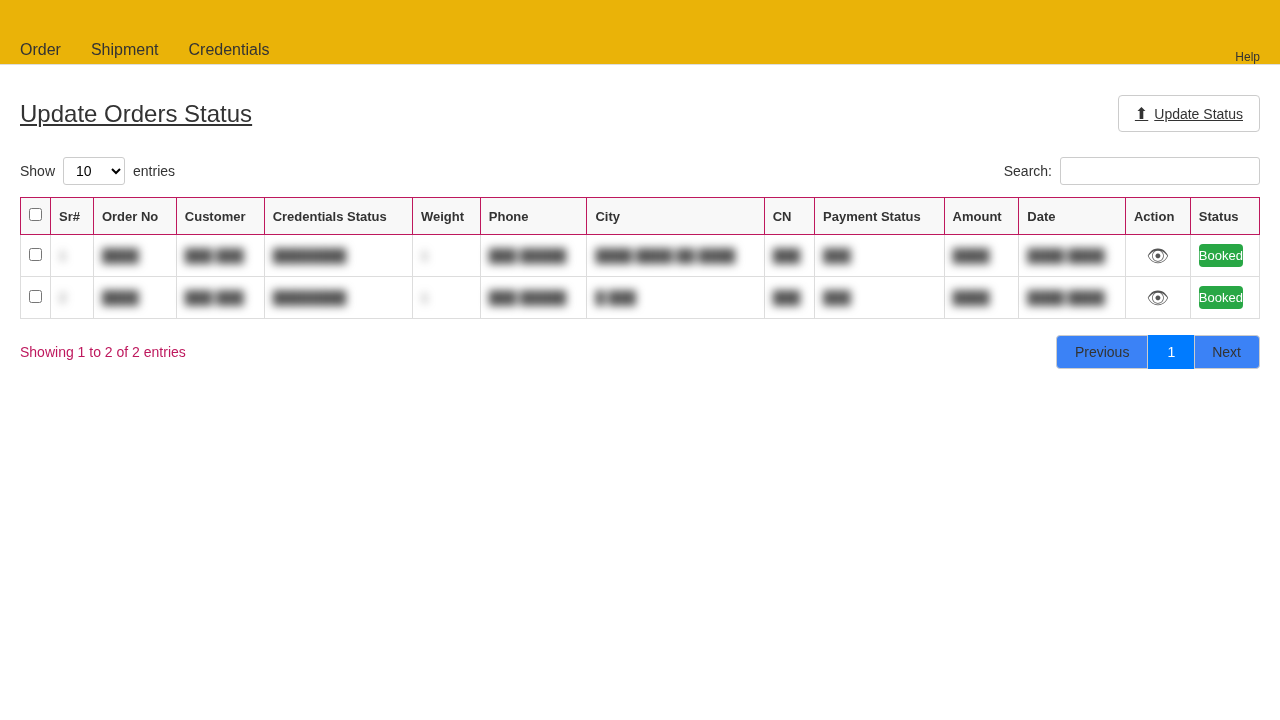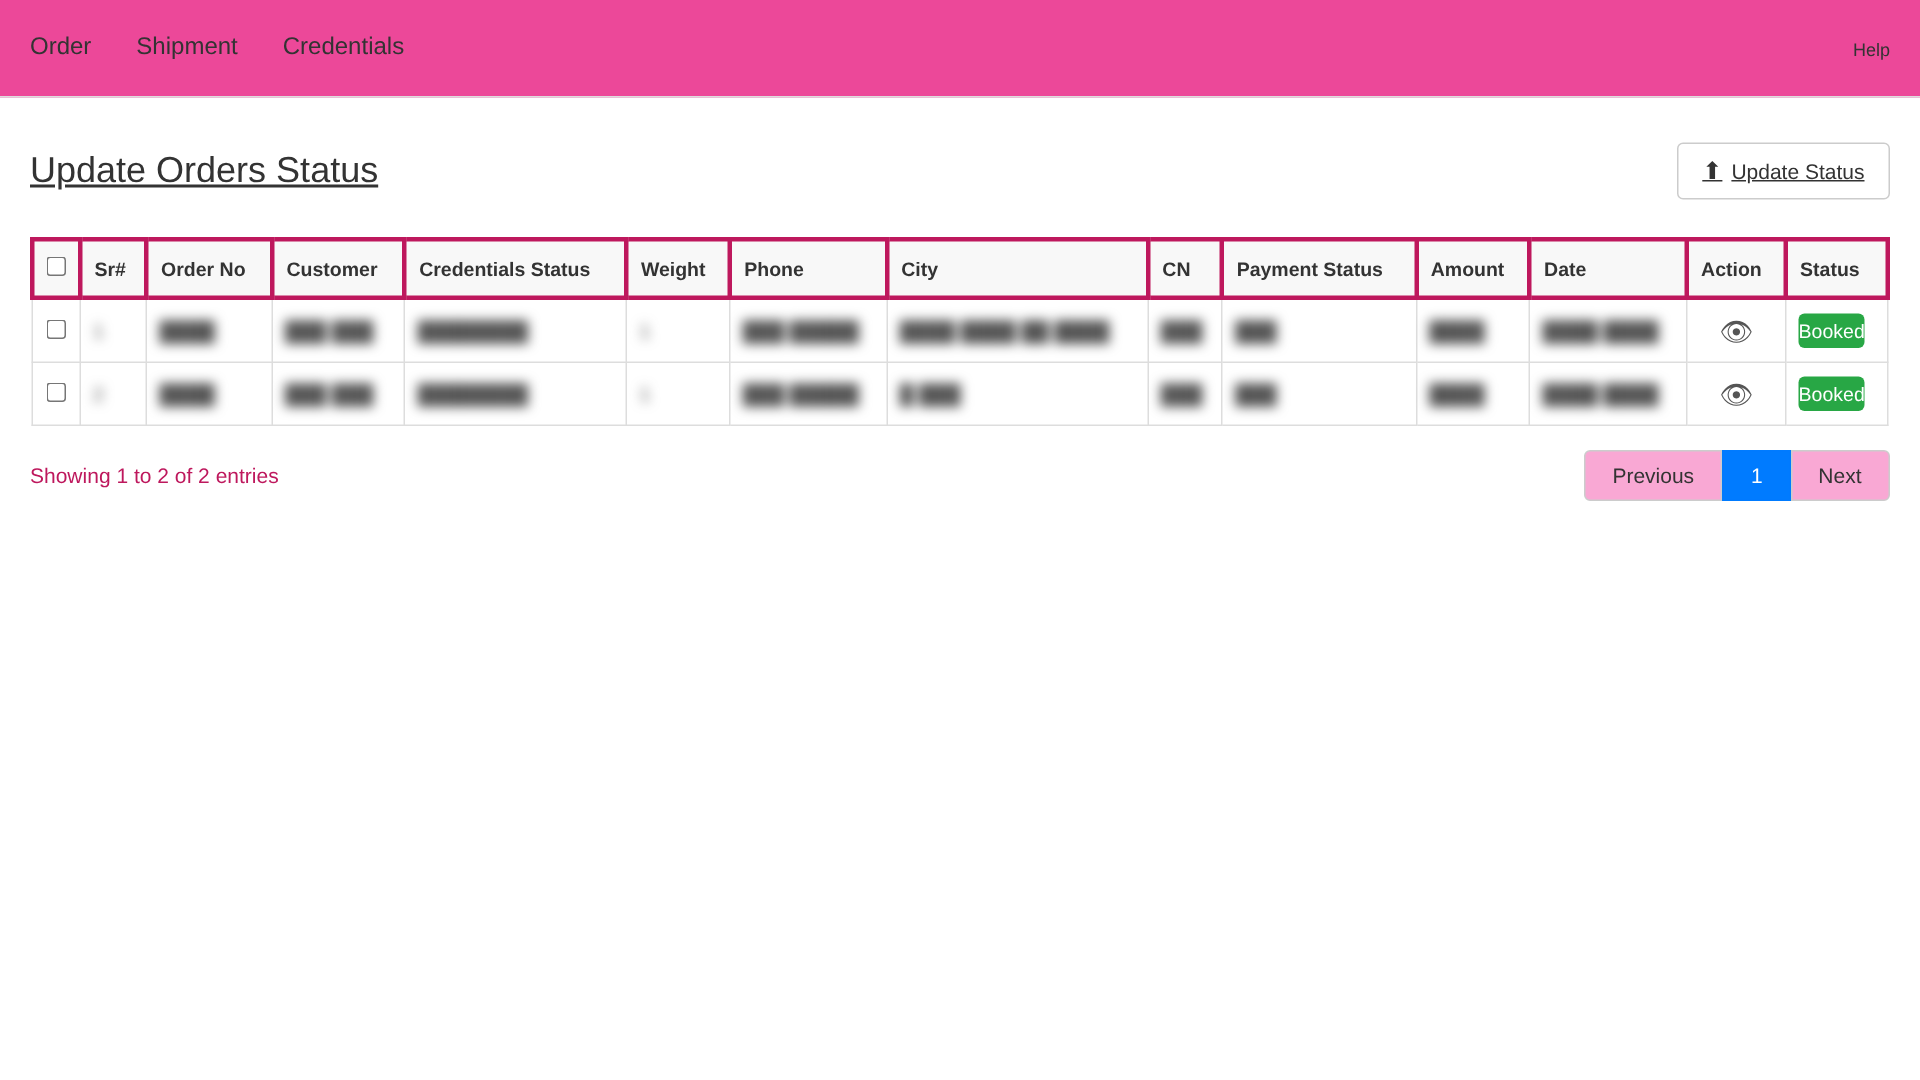--- a/index.html
+++ b/index.html
@@ -8,11 +8,11 @@
     
     .navbar {
       display: flex;
-      align-items: center;
+      align-items: flex-end;
       padding: 0 20px;
       height: 65px;
       border-bottom: 1px solid #ddd;
-      background: #ec4899;
+      background: #eab308;
     }
     .nav-links { display: flex; gap: 30px; }
     .nav-link {

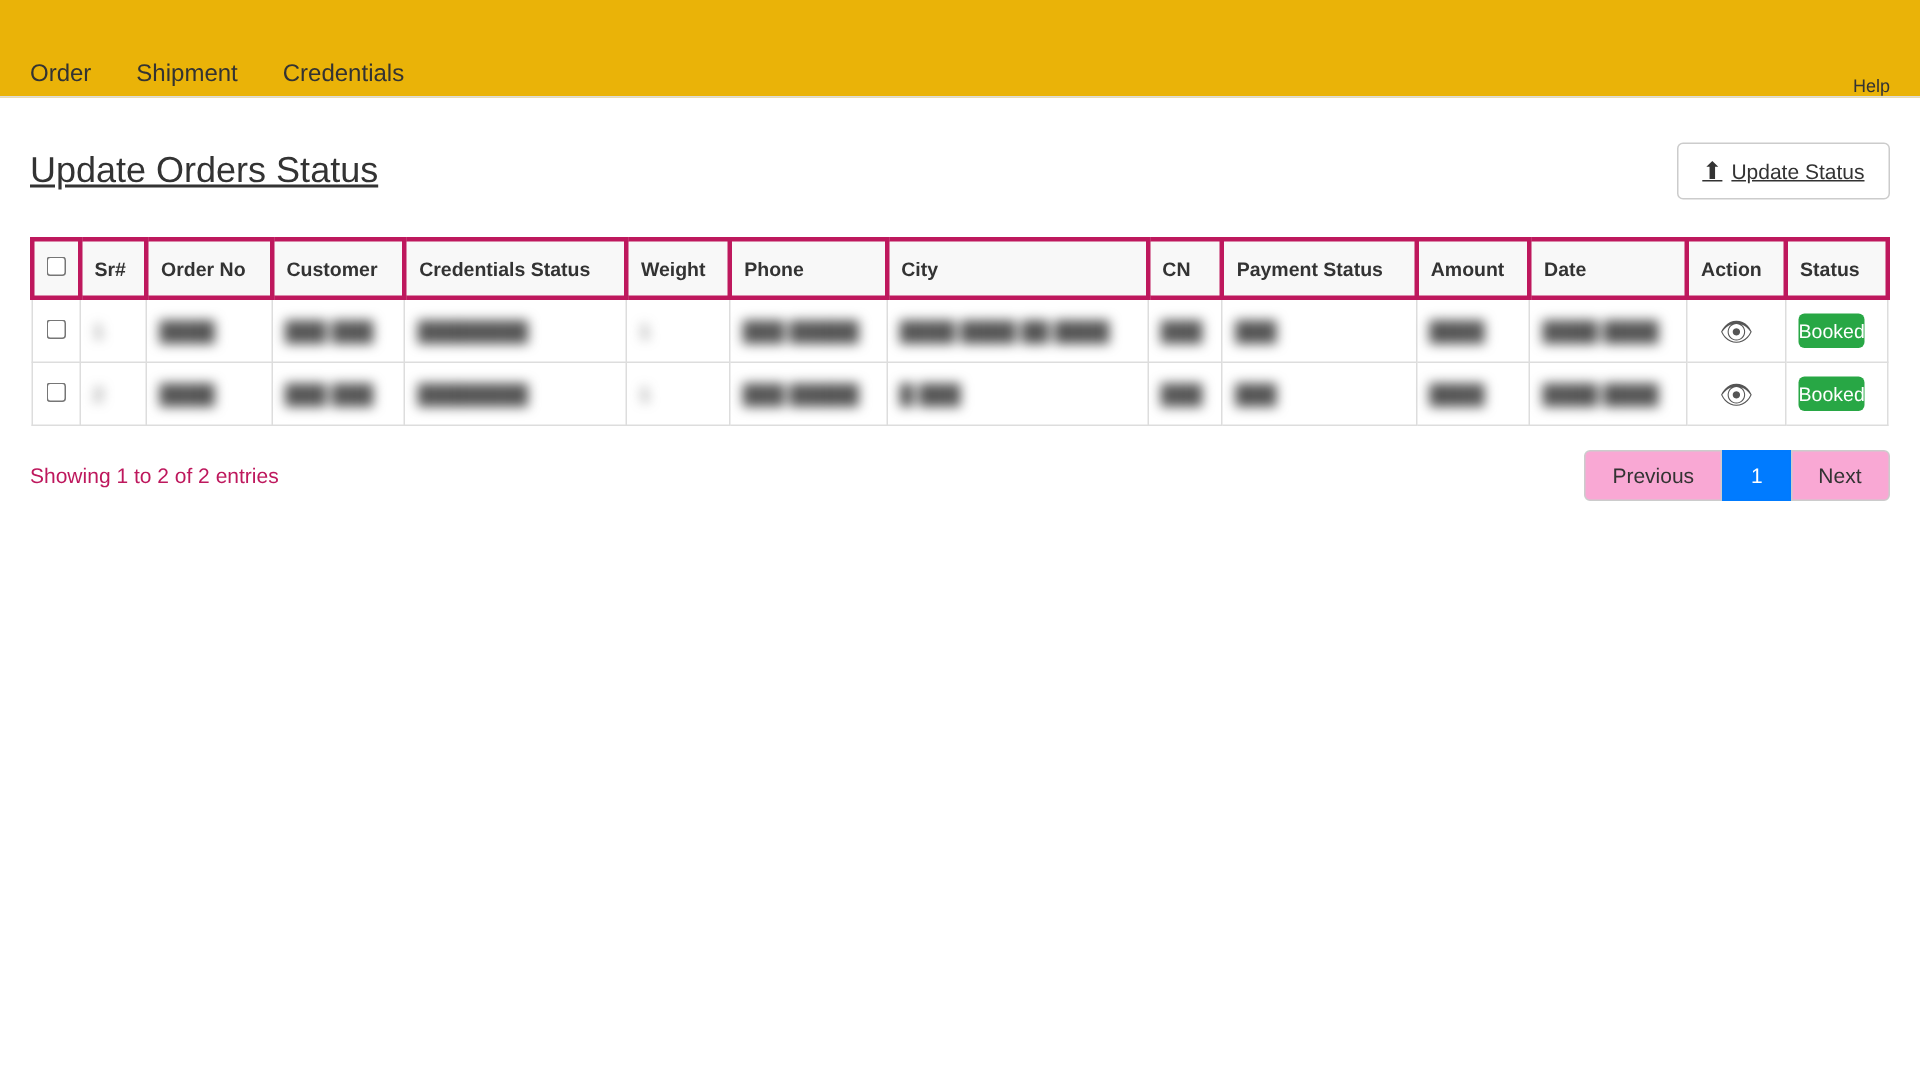--- a/index.html
+++ b/index.html
@@ -174,6 +174,22 @@
     </button>
   </div>
 
+  <div class="table-controls">
+    <div class="show-entries">
+      <span>Show</span>
+      <select class="entries-select">
+        <option>10</option>
+        <option>25</option>
+        <option>50</option>
+        <option>100</option>
+      </select>
+      <span>entries</span>
+    </div>
+    <div class="search-box">
+      <label>Search:</label>
+      <input class="search-input" type="text" style="">
+    </div>
+  </div>
 
   <table class="data-table">
     <thead>

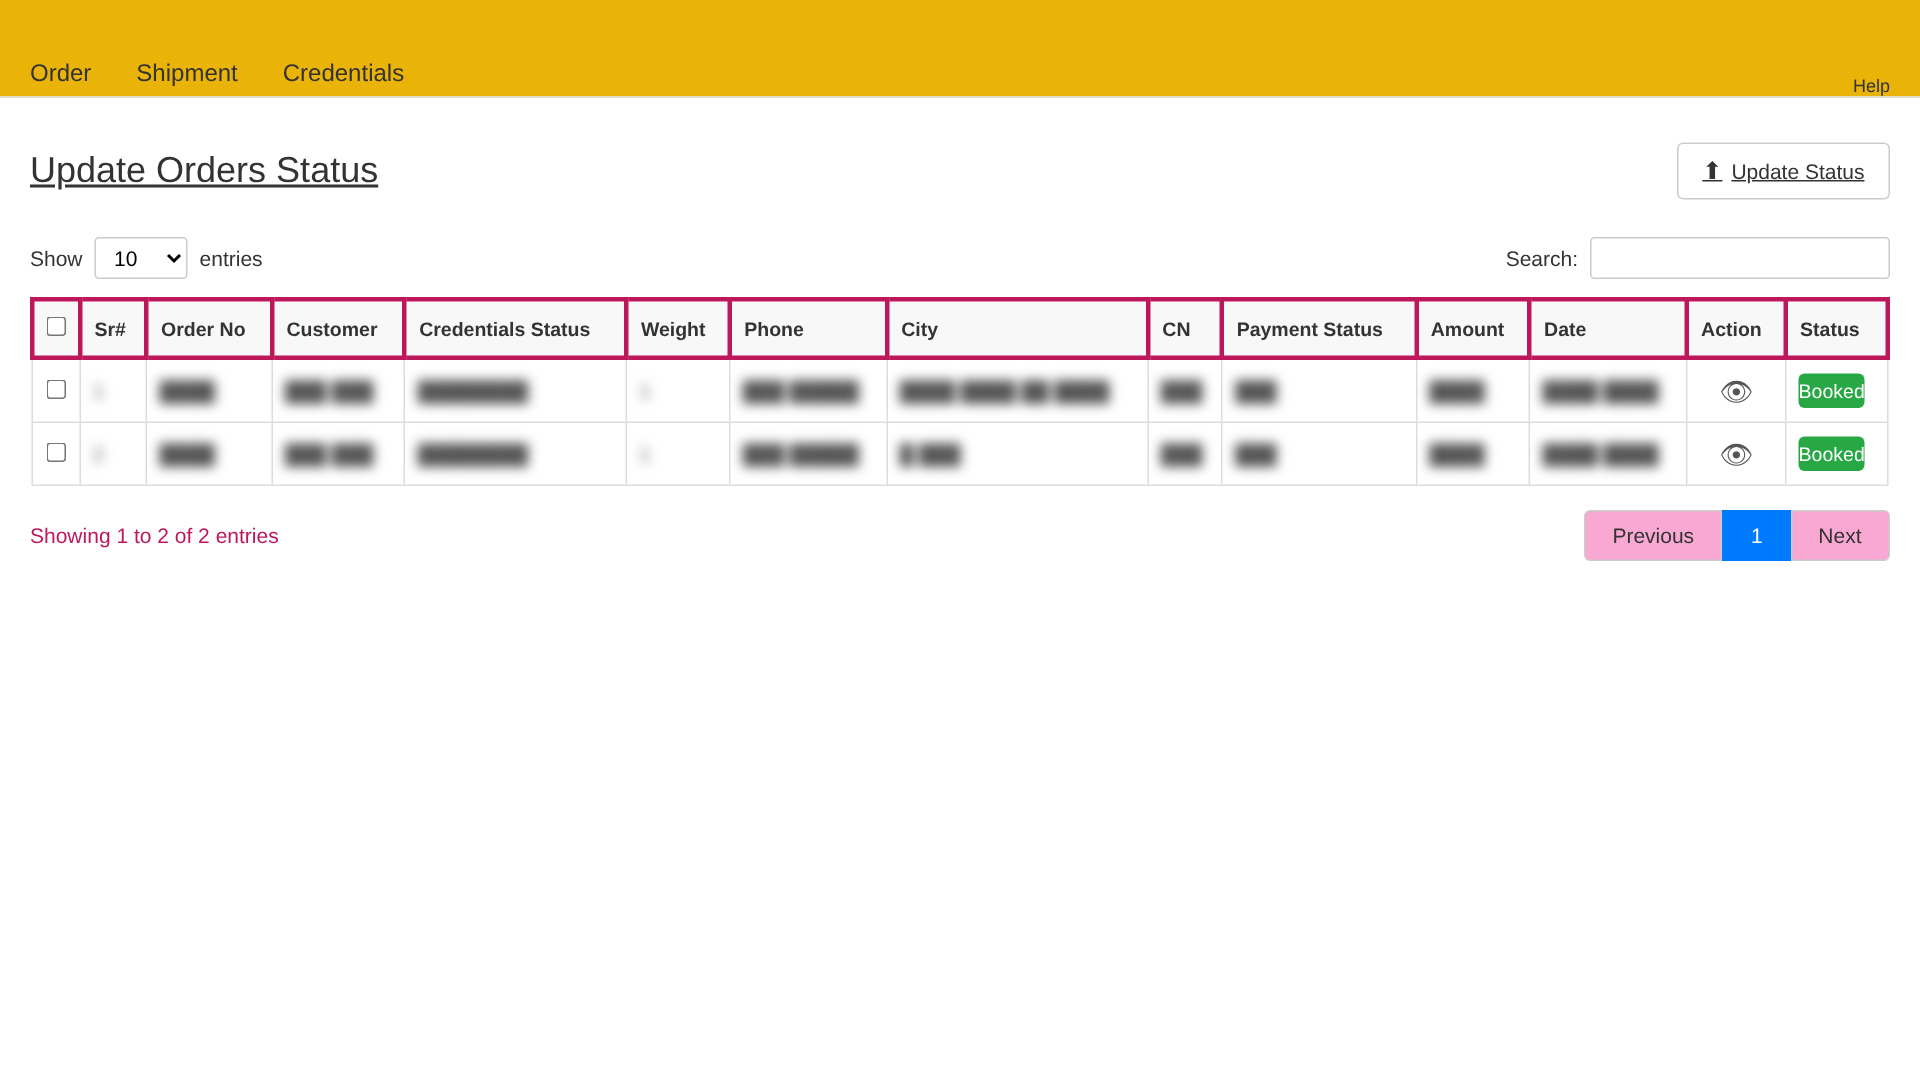--- a/index.html
+++ b/index.html
@@ -83,7 +83,7 @@
     }
     .data-table th {
       background: #f8f8f8;
-      border: 3px solid #be185d;
+      border: 1px solid #be185d;
       padding: 10px 8px;
       text-align: left;
       font-weight: 600;

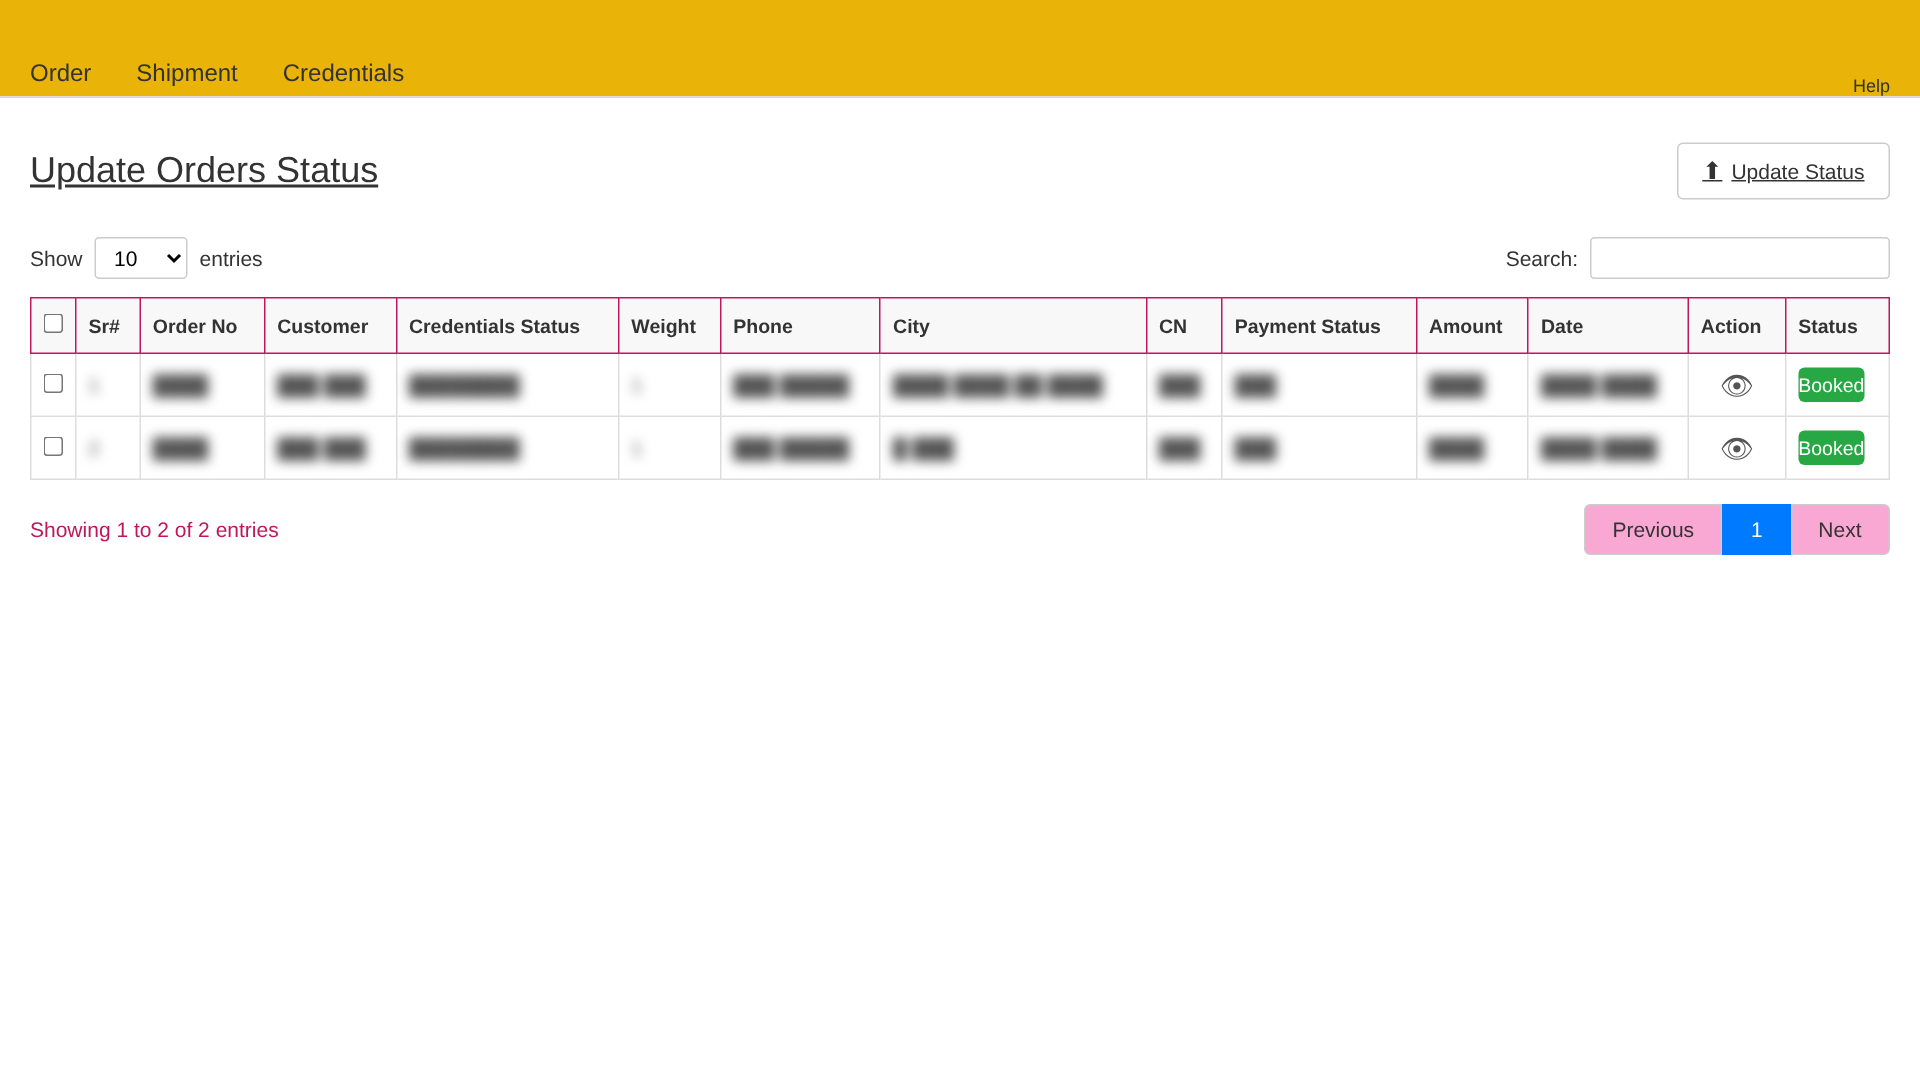--- a/index.html
+++ b/index.html
@@ -137,7 +137,7 @@
     .page-btn {
       padding: 8px 18px;
       border: 1px solid #ccc;
-      background: #f9a8d4;
+      background: #3b82f6;
       cursor: pointer;
       font-size: 14px;
       color: #333;

